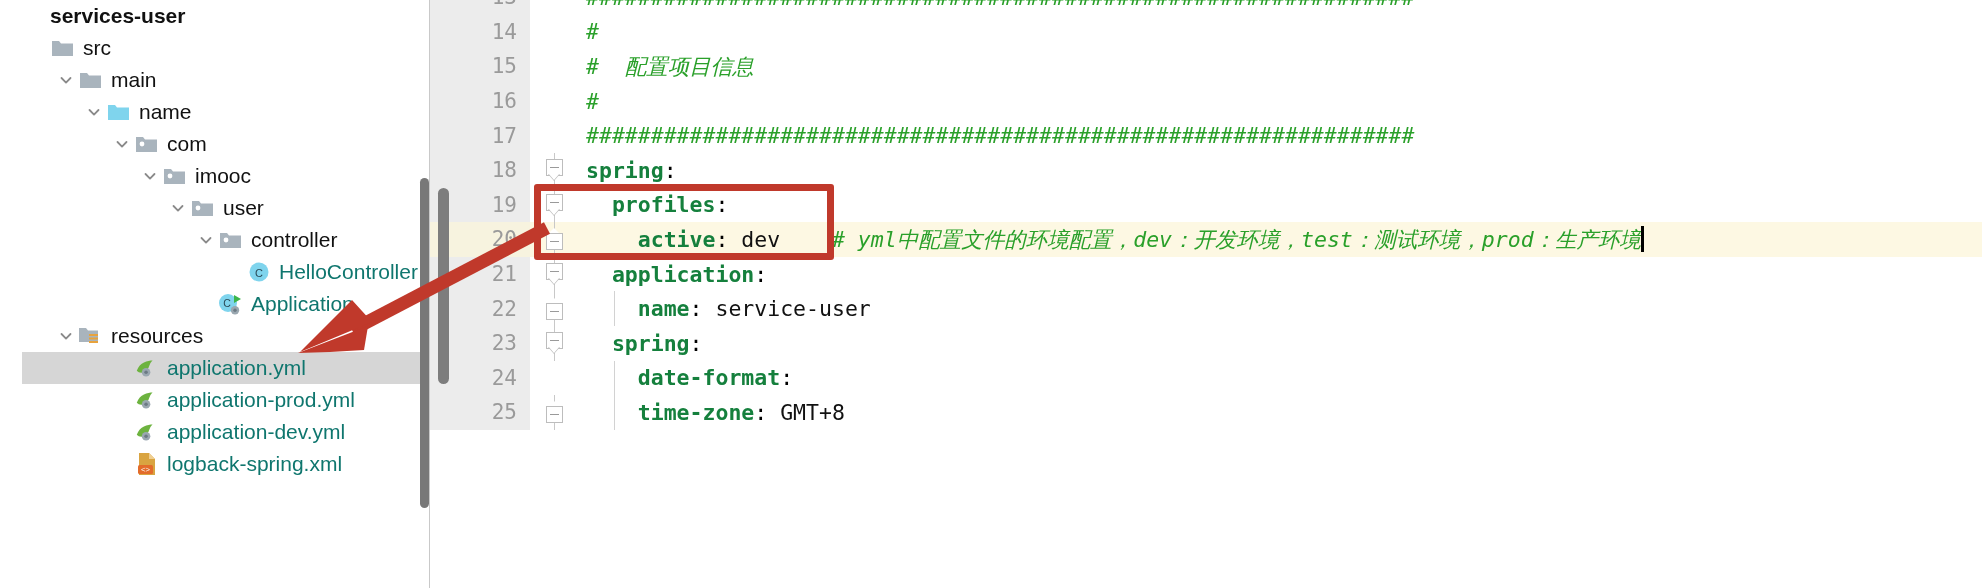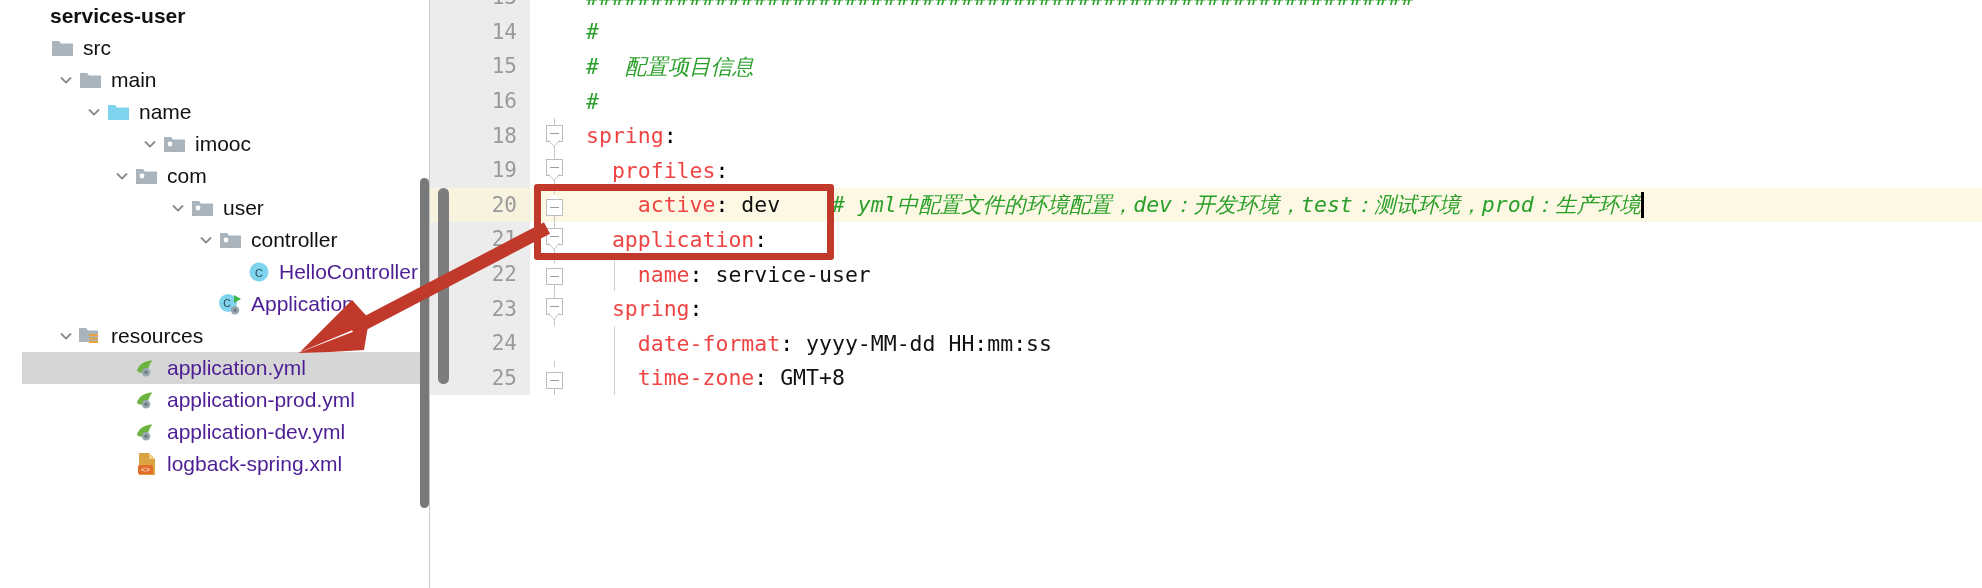--- a/index.html
+++ b/index.html
@@ -387,6 +387,7 @@
         <div class="line"><div class="gutter-num-cell">14</div><div class="fold-cell"></div><div class="code-cell"><span class="tok-com">#</span></div></div>
         <div class="line"><div class="gutter-num-cell">15</div><div class="fold-cell"></div><div class="code-cell"><span class="tok-com">#  </span><span class="tok-com cjk">配置项目信息</span></div></div>
         <div class="line"><div class="gutter-num-cell">16</div><div class="fold-cell"></div><div class="code-cell"><span class="tok-com">#</span></div></div>
+        <div class="line"><div class="gutter-num-cell">17</div><div class="fold-cell"></div><div class="code-cell"><span class="tok-com">################################################################</span></div></div>
         <div class="line"><div class="gutter-num-cell">18</div><div class="fold-cell"><div class="fold-line"></div><div class="fold-arrow"><div class="bx"></div><div class="tip"></div></div></div><div class="code-cell"><span class="tok-key">spring</span><span class="tok-punct">:</span></div></div>
         <div class="line"><div class="gutter-num-cell">19</div><div class="fold-cell"><div class="fold-line"></div><div class="fold-arrow"><div class="bx"></div><div class="tip"></div></div></div><div class="code-cell"><span class="tok-punct">  </span><span class="tok-key">profiles</span><span class="tok-punct">:</span></div></div>
         <div class="line current"><div class="gutter-num-cell">20</div><div class="fold-cell"><div class="fold-line"></div><div class="fold-end"><div class="tipup"></div><div class="bx"></div></div></div><div class="code-cell"><span class="tok-punct">    </span><span class="tok-key">active</span><span class="tok-punct">:</span><span class="tok-val"> dev   </span><span class="tok-com"> # yml</span><span class="tok-com cjk">中配置文件的环境配置，</span><span class="tok-com">dev</span><span class="tok-com cjk">：开发环境，</span><span class="tok-com">test</span><span class="tok-com cjk">：测试环境，</span><span class="tok-com">prod</span><span class="tok-com cjk">：生产环境</span><span class="caret"></span></div></div>

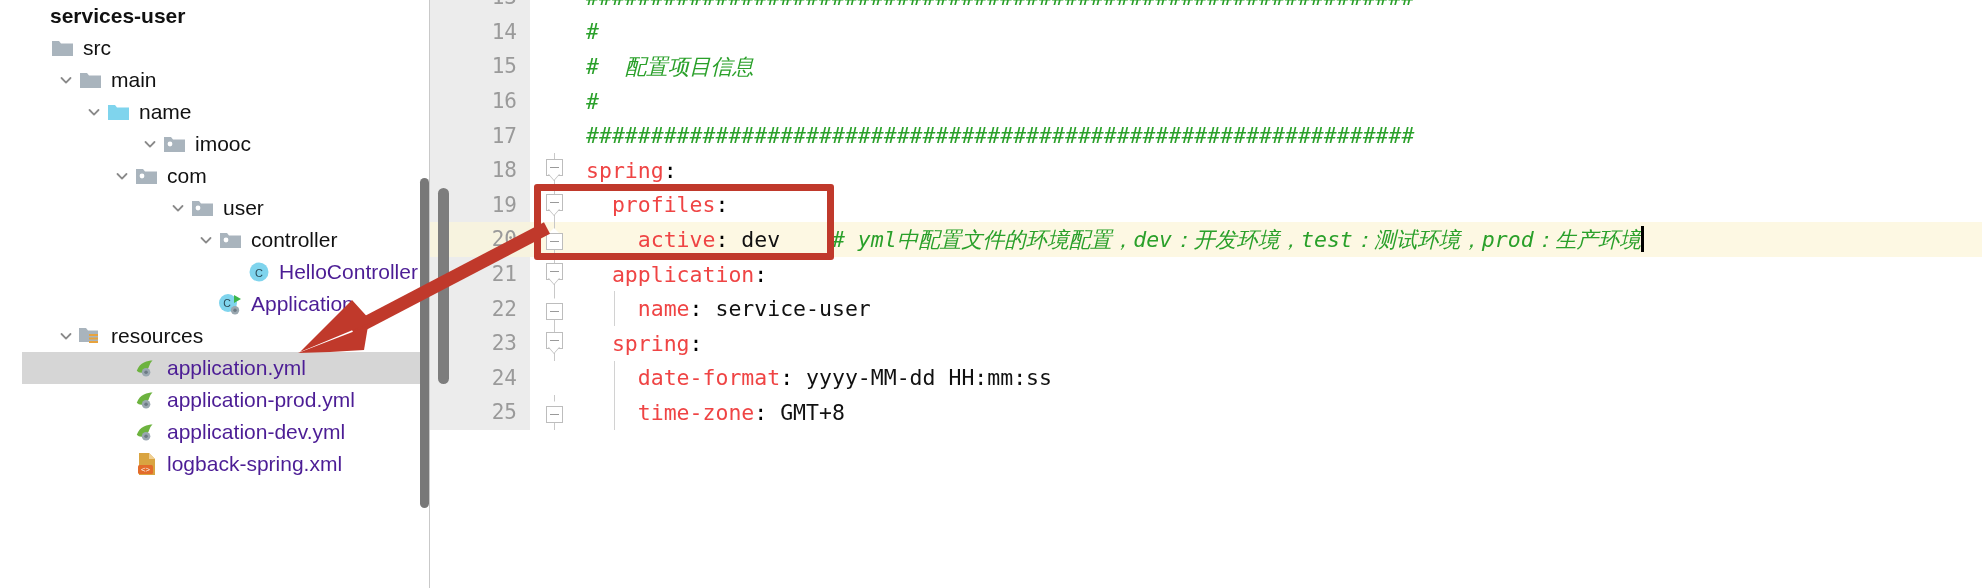--- a/index.html
+++ b/index.html
@@ -227,6 +227,21 @@
           <span class="label-dark">name</span>
         </div>
         <div class="tree-row">
+          <span class="indent" style="width: 84px;"></span>
+          <span class="twisty">
+            <svg width="14" height="14" viewBox="0 0 14 14">
+              <path d="M2.5 5 L7 9.6 L11.5 5" stroke="#8a8a8a" stroke-width="1.8" fill="none" stroke-linecap="round" stroke-linejoin="round"></path>
+            </svg>
+          </span>
+          <span class="ico">
+            <svg width="24" height="20" viewBox="0 0 24 20">
+              <path d="M1 3h7l2 2.4h12V18H1z" fill="#a9b4bd"></path>
+              <circle cx="7" cy="10" r="2.4" fill="#ffffff"></circle>
+            </svg>
+          </span>
+          <span class="label-dark">com</span>
+        </div>
+        <div class="tree-row">
           <span class="indent" style="width: 112px;"></span>
           <span class="twisty">
             <svg width="14" height="14" viewBox="0 0 14 14">
@@ -240,21 +255,6 @@
             </svg>
           </span>
           <span class="label-dark">imooc</span>
-        </div>
-        <div class="tree-row">
-          <span class="indent" style="width: 84px;"></span>
-          <span class="twisty">
-            <svg width="14" height="14" viewBox="0 0 14 14">
-              <path d="M2.5 5 L7 9.6 L11.5 5" stroke="#8a8a8a" stroke-width="1.8" fill="none" stroke-linecap="round" stroke-linejoin="round"></path>
-            </svg>
-          </span>
-          <span class="ico">
-            <svg width="24" height="20" viewBox="0 0 24 20">
-              <path d="M1 3h7l2 2.4h12V18H1z" fill="#a9b4bd"></path>
-              <circle cx="7" cy="10" r="2.4" fill="#ffffff"></circle>
-            </svg>
-          </span>
-          <span class="label-dark">com</span>
         </div>
         <div class="tree-row">
           <span class="indent" style="width: 140px;"></span>

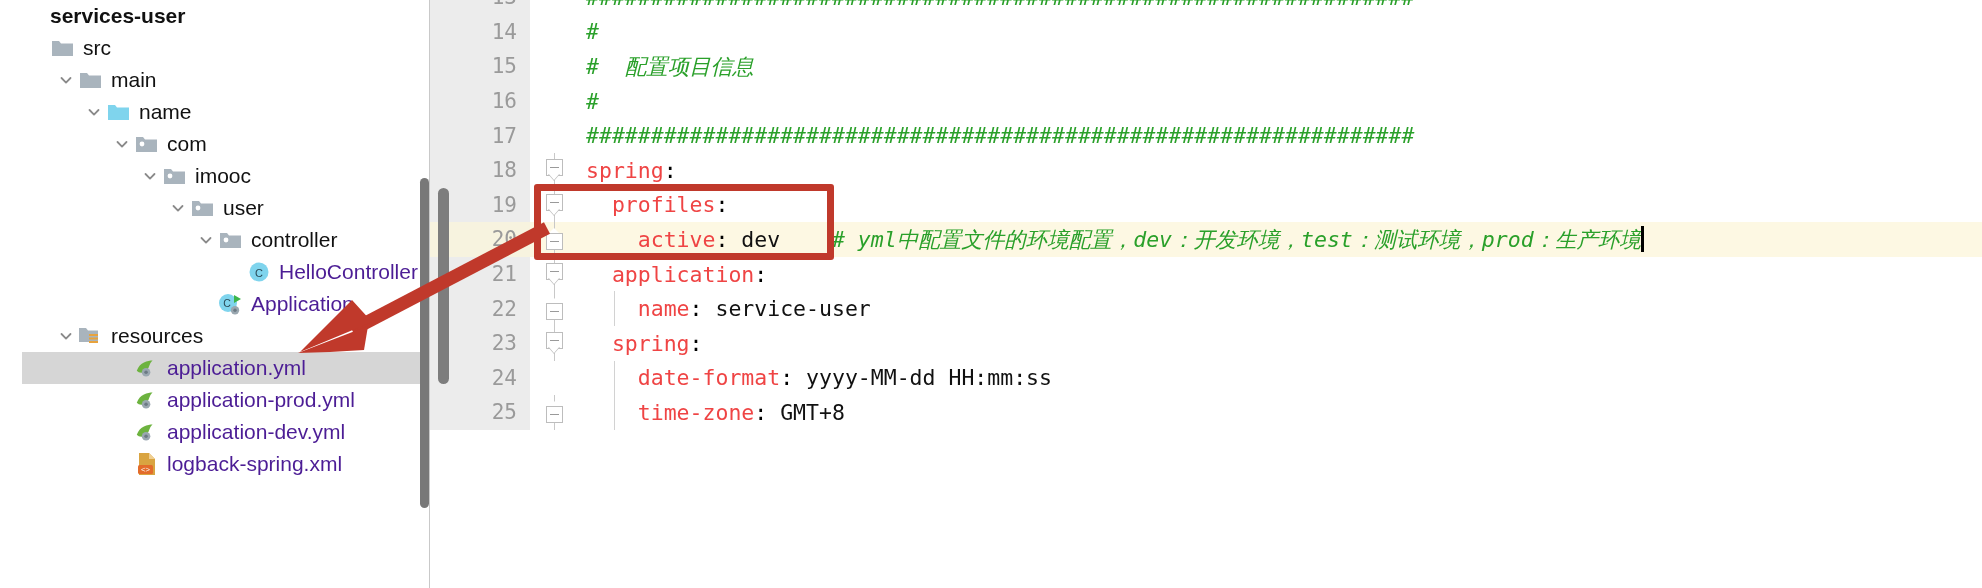--- a/index.html
+++ b/index.html
@@ -89,7 +89,7 @@
   .line.current .code-cell { background: #fdf8e3; }
   .line.current .fold-cell { background: #fdf8e3; }
 
-  .tok-key   { color: #ef4444; font-weight: normal; }
+  .tok-key   { color: #15803d; font-weight: bold; }
   .tok-punct { color: #000000; }
   .tok-val   { color: #111111; }
   .tok-com   { color: #2aa02a; font-style: italic; }

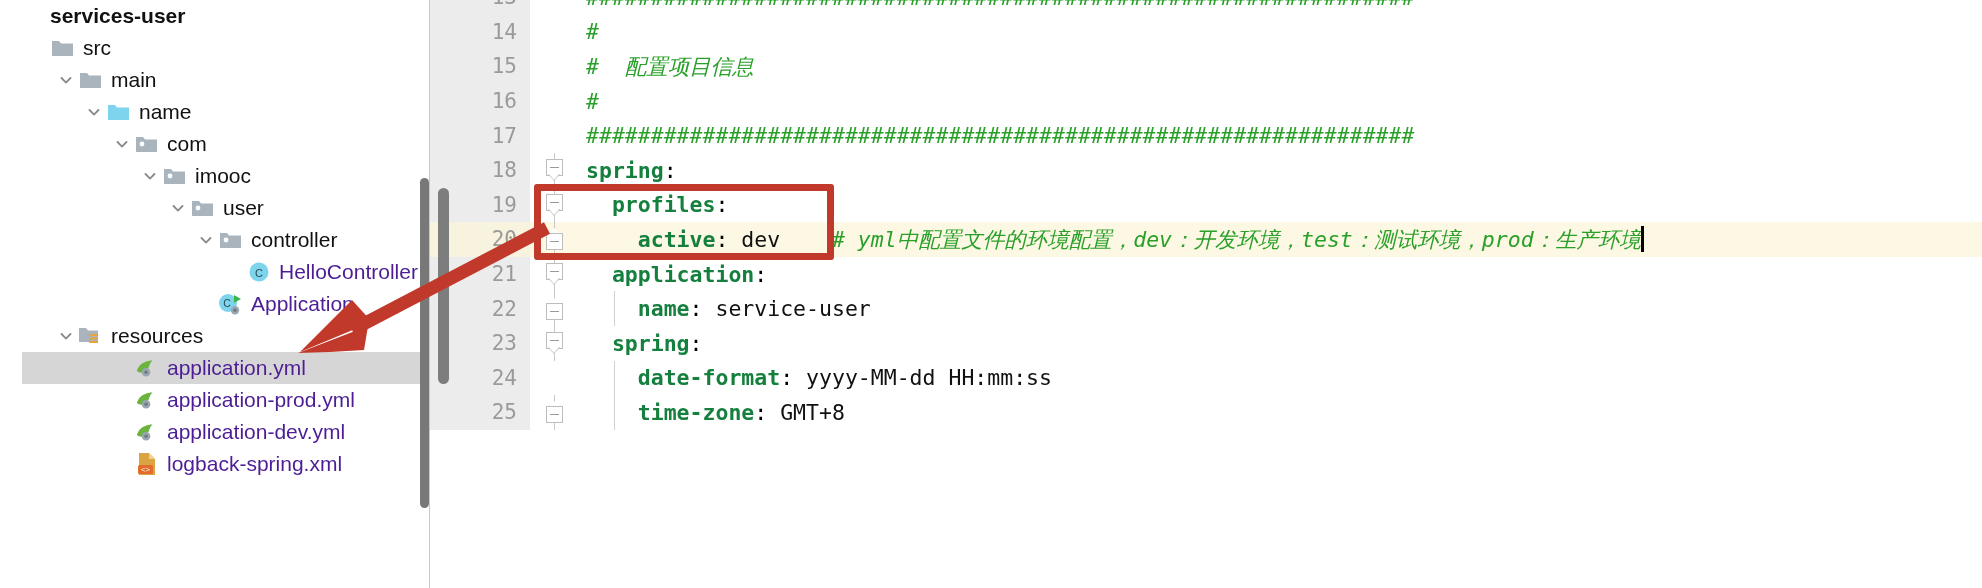--- a/index.html
+++ b/index.html
@@ -43,7 +43,7 @@
     margin-right: 7px;
   }
   .ico svg { display: block; }
-  .label-green { color: #4c1d95; }
+  .label-green { color: #0f766e; }
   .label-dark  { color: #111111; }
 
   

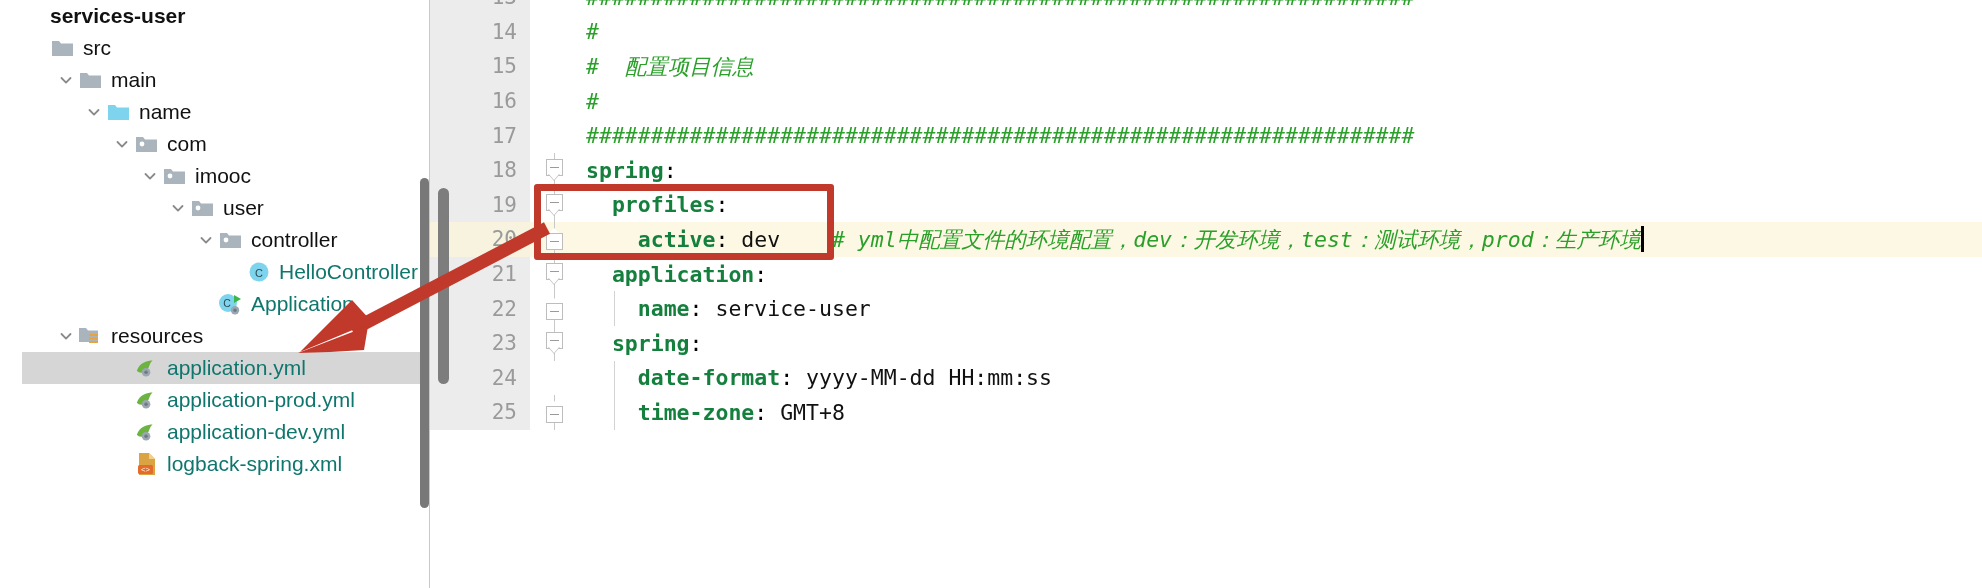--- a/index.html
+++ b/index.html
@@ -394,7 +394,7 @@
         <div class="line"><div class="gutter-num-cell">21</div><div class="fold-cell"><div class="fold-line"></div><div class="fold-arrow"><div class="bx"></div><div class="tip"></div></div></div><div class="code-cell"><span class="tok-punct">  </span><span class="tok-key">application</span><span class="tok-punct">:</span></div></div>
         <div class="line"><div class="gutter-num-cell">22</div><div class="fold-cell"><div class="fold-line"></div><div class="fold-end"><div class="tipup"></div><div class="bx"></div></div></div><div class="code-cell"><span class="indent-guide" style="left: 36px;"></span><span class="tok-punct">    </span><span class="tok-key">name</span><span class="tok-punct">:</span><span class="tok-val"> service-user</span></div></div>
         <div class="line"><div class="gutter-num-cell">23</div><div class="fold-cell"><div class="fold-line"></div><div class="fold-arrow"><div class="bx"></div><div class="tip"></div></div></div><div class="code-cell"><span class="tok-punct">  </span><span class="tok-key">spring</span><span class="tok-punct">:</span></div></div>
-        <div class="line"><div class="gutter-num-cell">24</div><div class="fold-cell"></div><div class="code-cell"><span class="indent-guide" style="left: 36px;"></span><span class="tok-punct">    </span><span class="tok-key">date-format</span><span class="tok-punct">:</span><span class="tok-val"> yyyy-MM-dd HH:mm:ss</span></div></div>
+        <div class="line"><div class="gutter-num-cell">24</div><div class="fold-cell"></div><div class="code-cell"><span class="indent-guide" style="left: 36px;"></span><span class="tok-punct">    </span><span class="tok-key">date-format</span><span class="tok-punct">:</span></div></div>
         <div class="line"><div class="gutter-num-cell">25</div><div class="fold-cell"><div class="fold-line"></div><div class="fold-end"><div class="tipup"></div><div class="bx"></div></div></div><div class="code-cell"><span class="indent-guide" style="left: 36px;"></span><span class="tok-punct">    </span><span class="tok-key">time-zone</span><span class="tok-punct">:</span><span class="tok-val"> GMT+8</span></div></div>
       </div>
     <div class="edit-scroll"></div>

